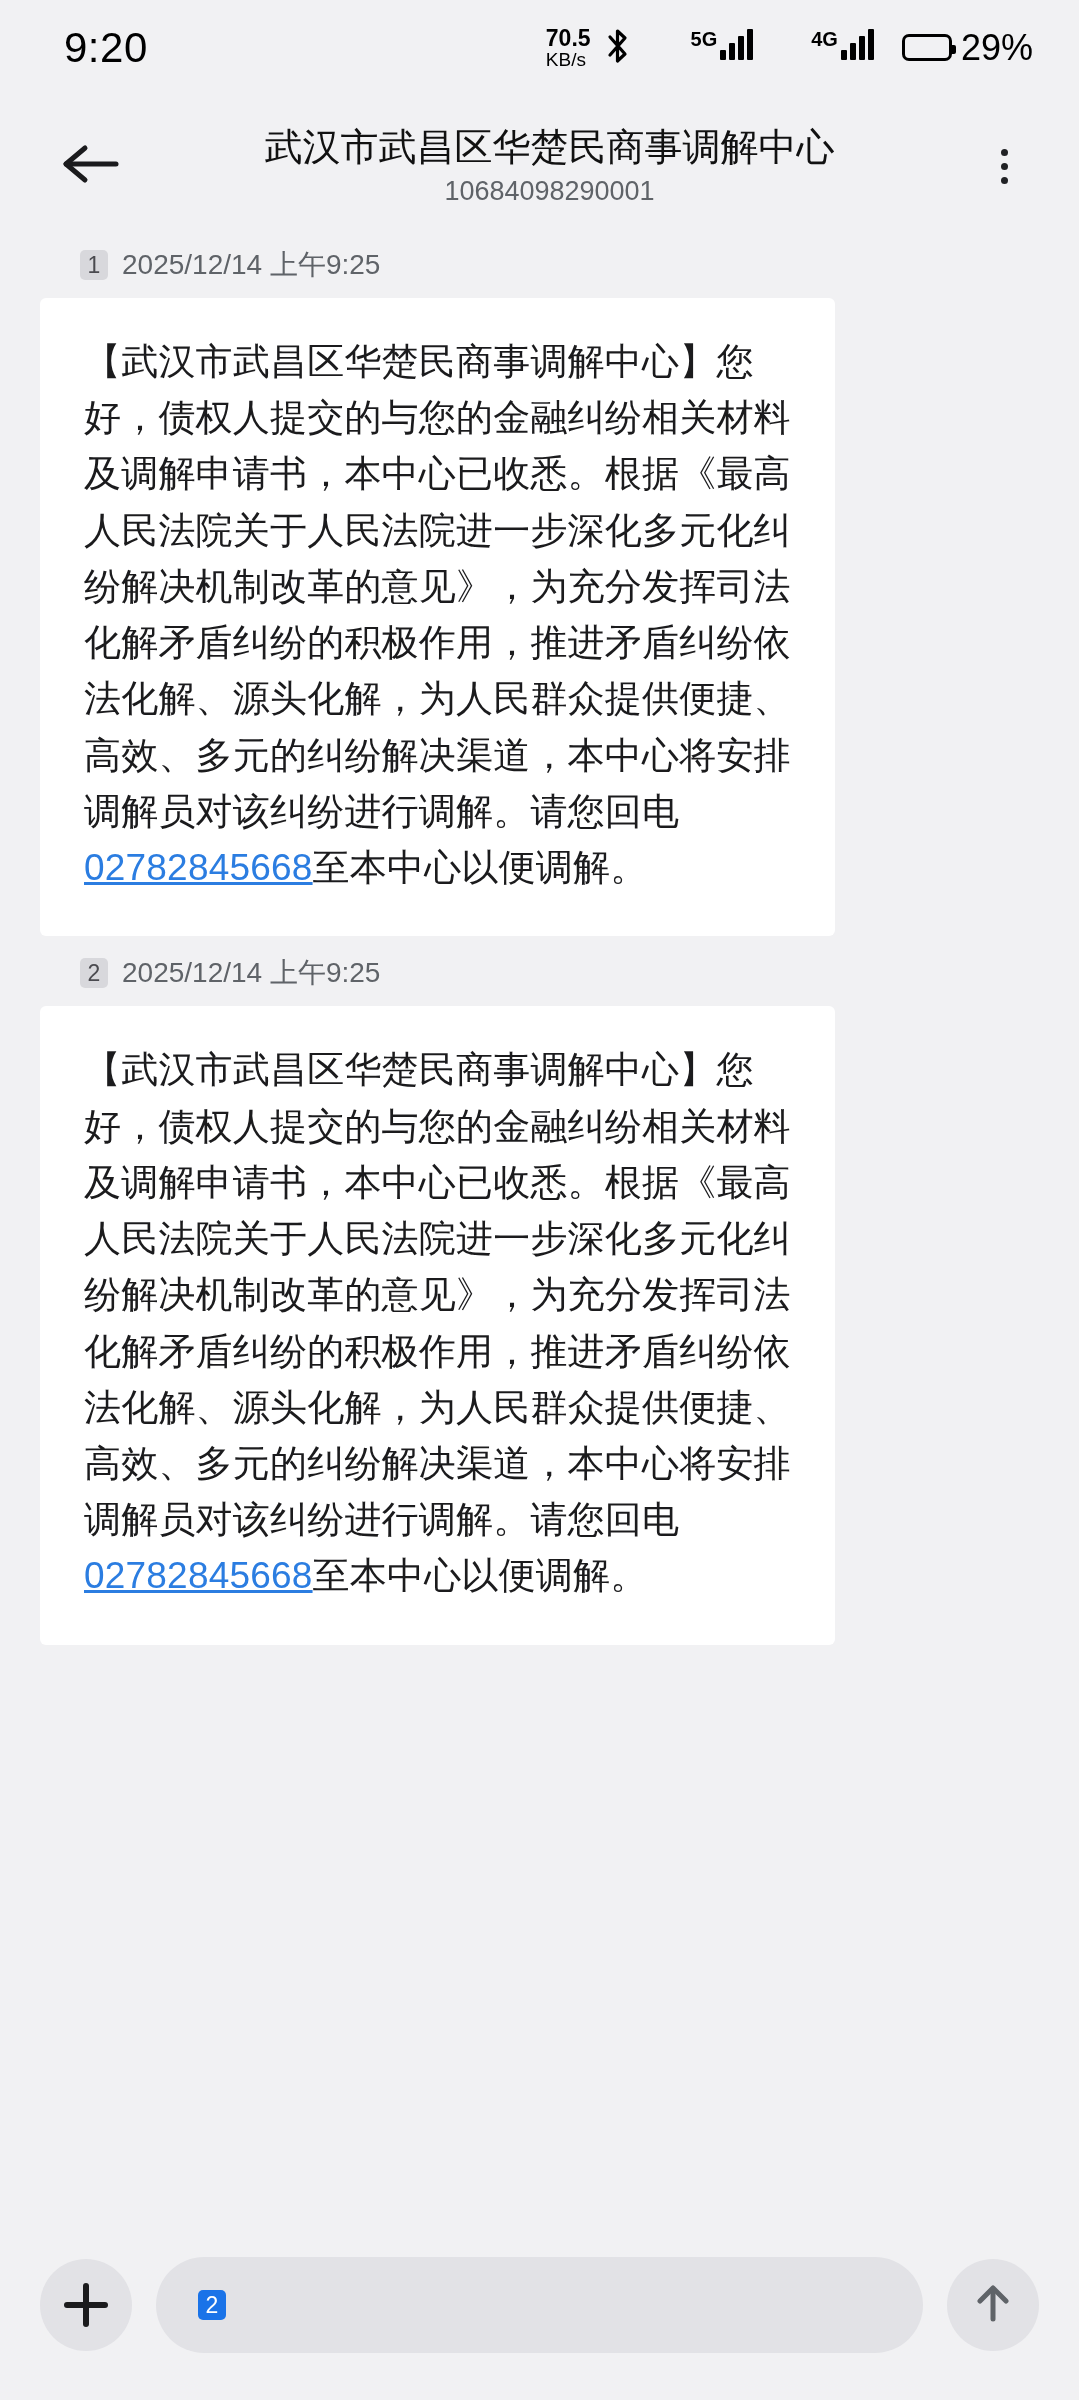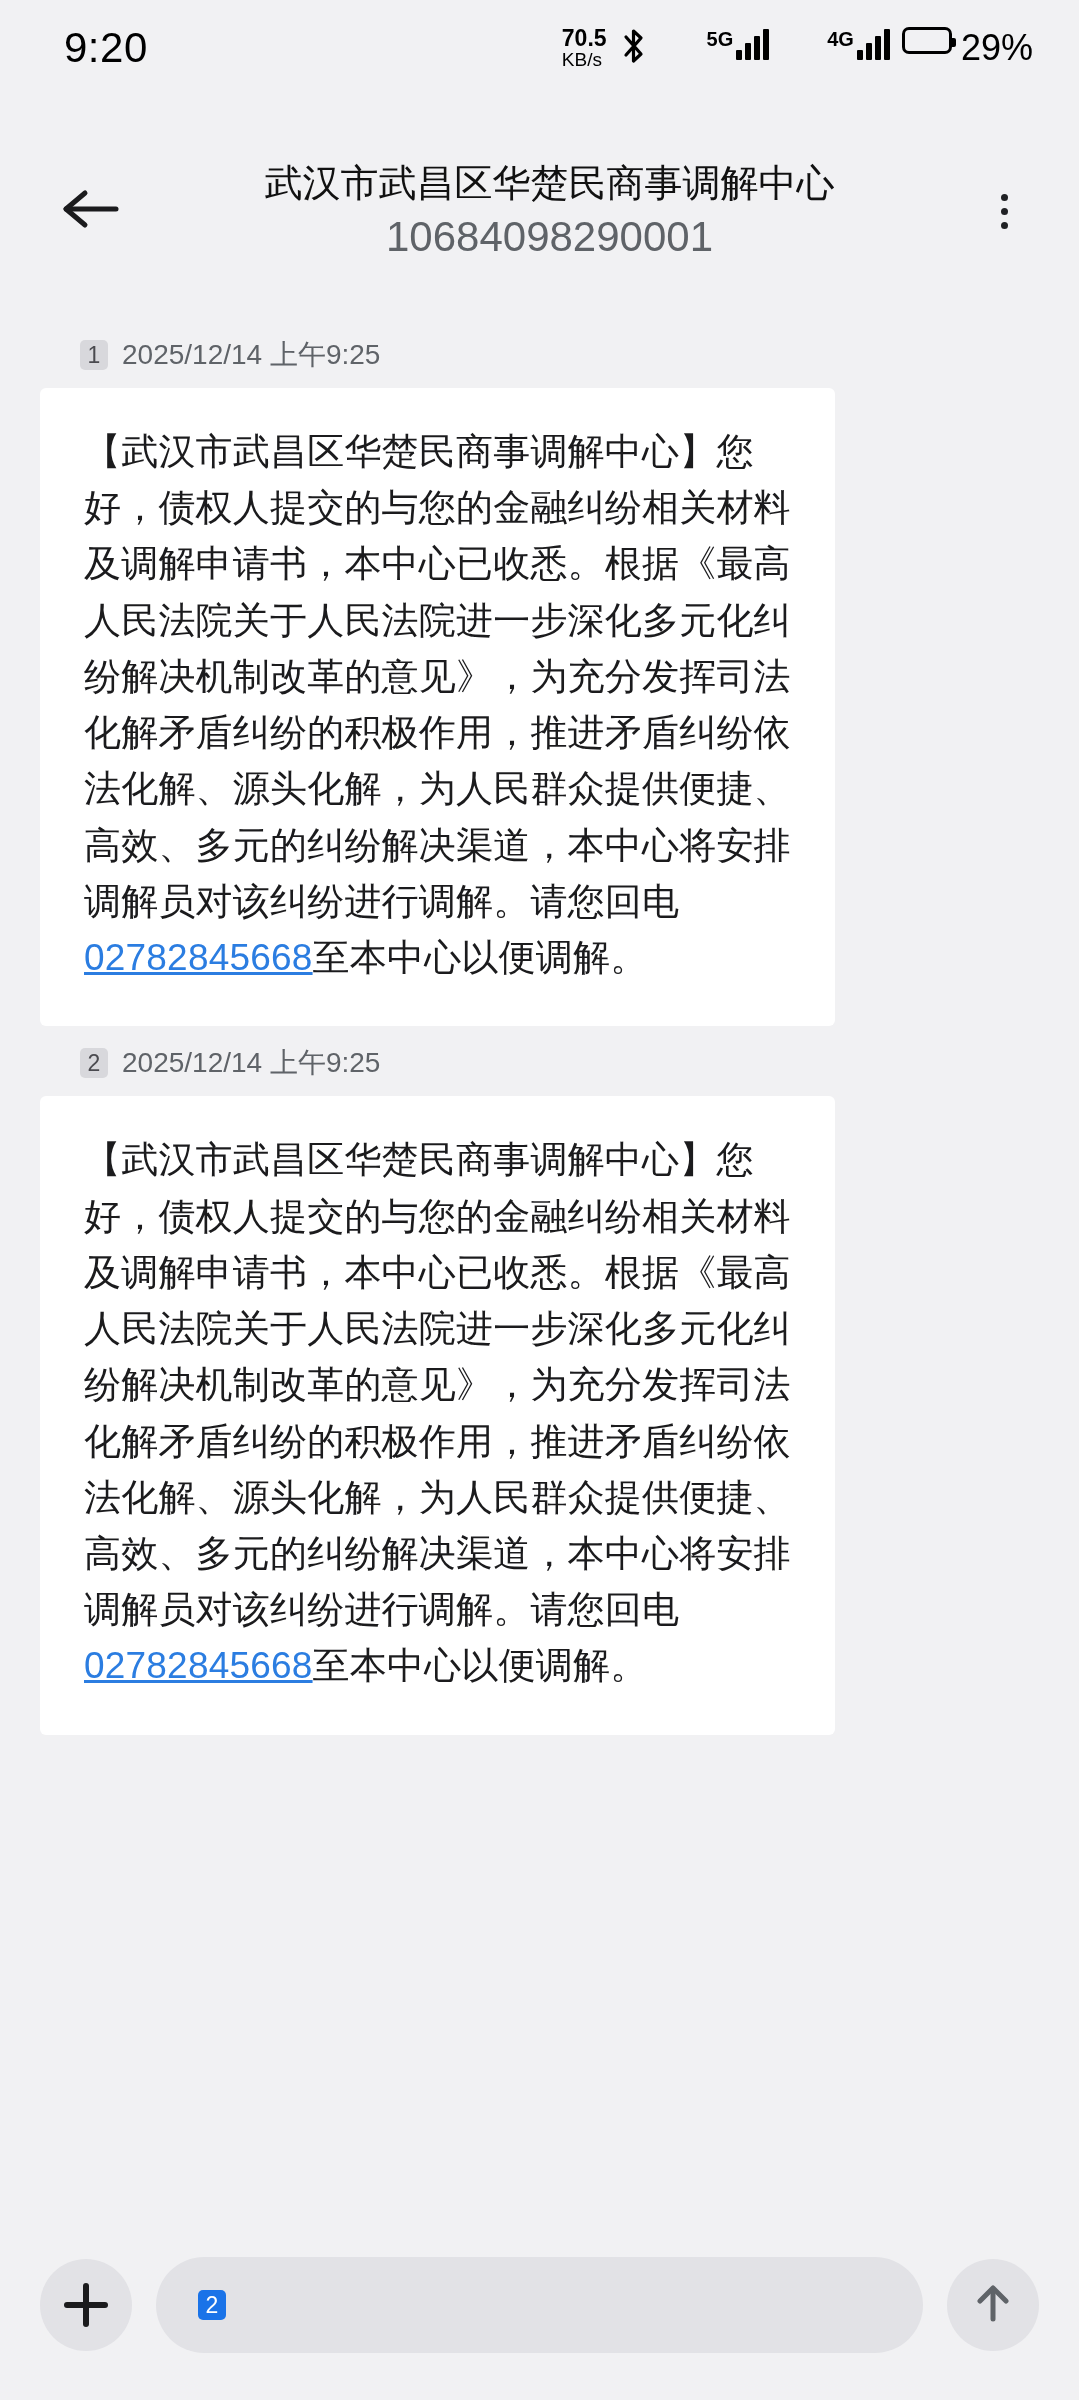--- a/index.html
+++ b/index.html
@@ -22,7 +22,6 @@
     position: relative;
     display: flex;
     flex-direction: column;
-    gap: 45px;
   }
 
   

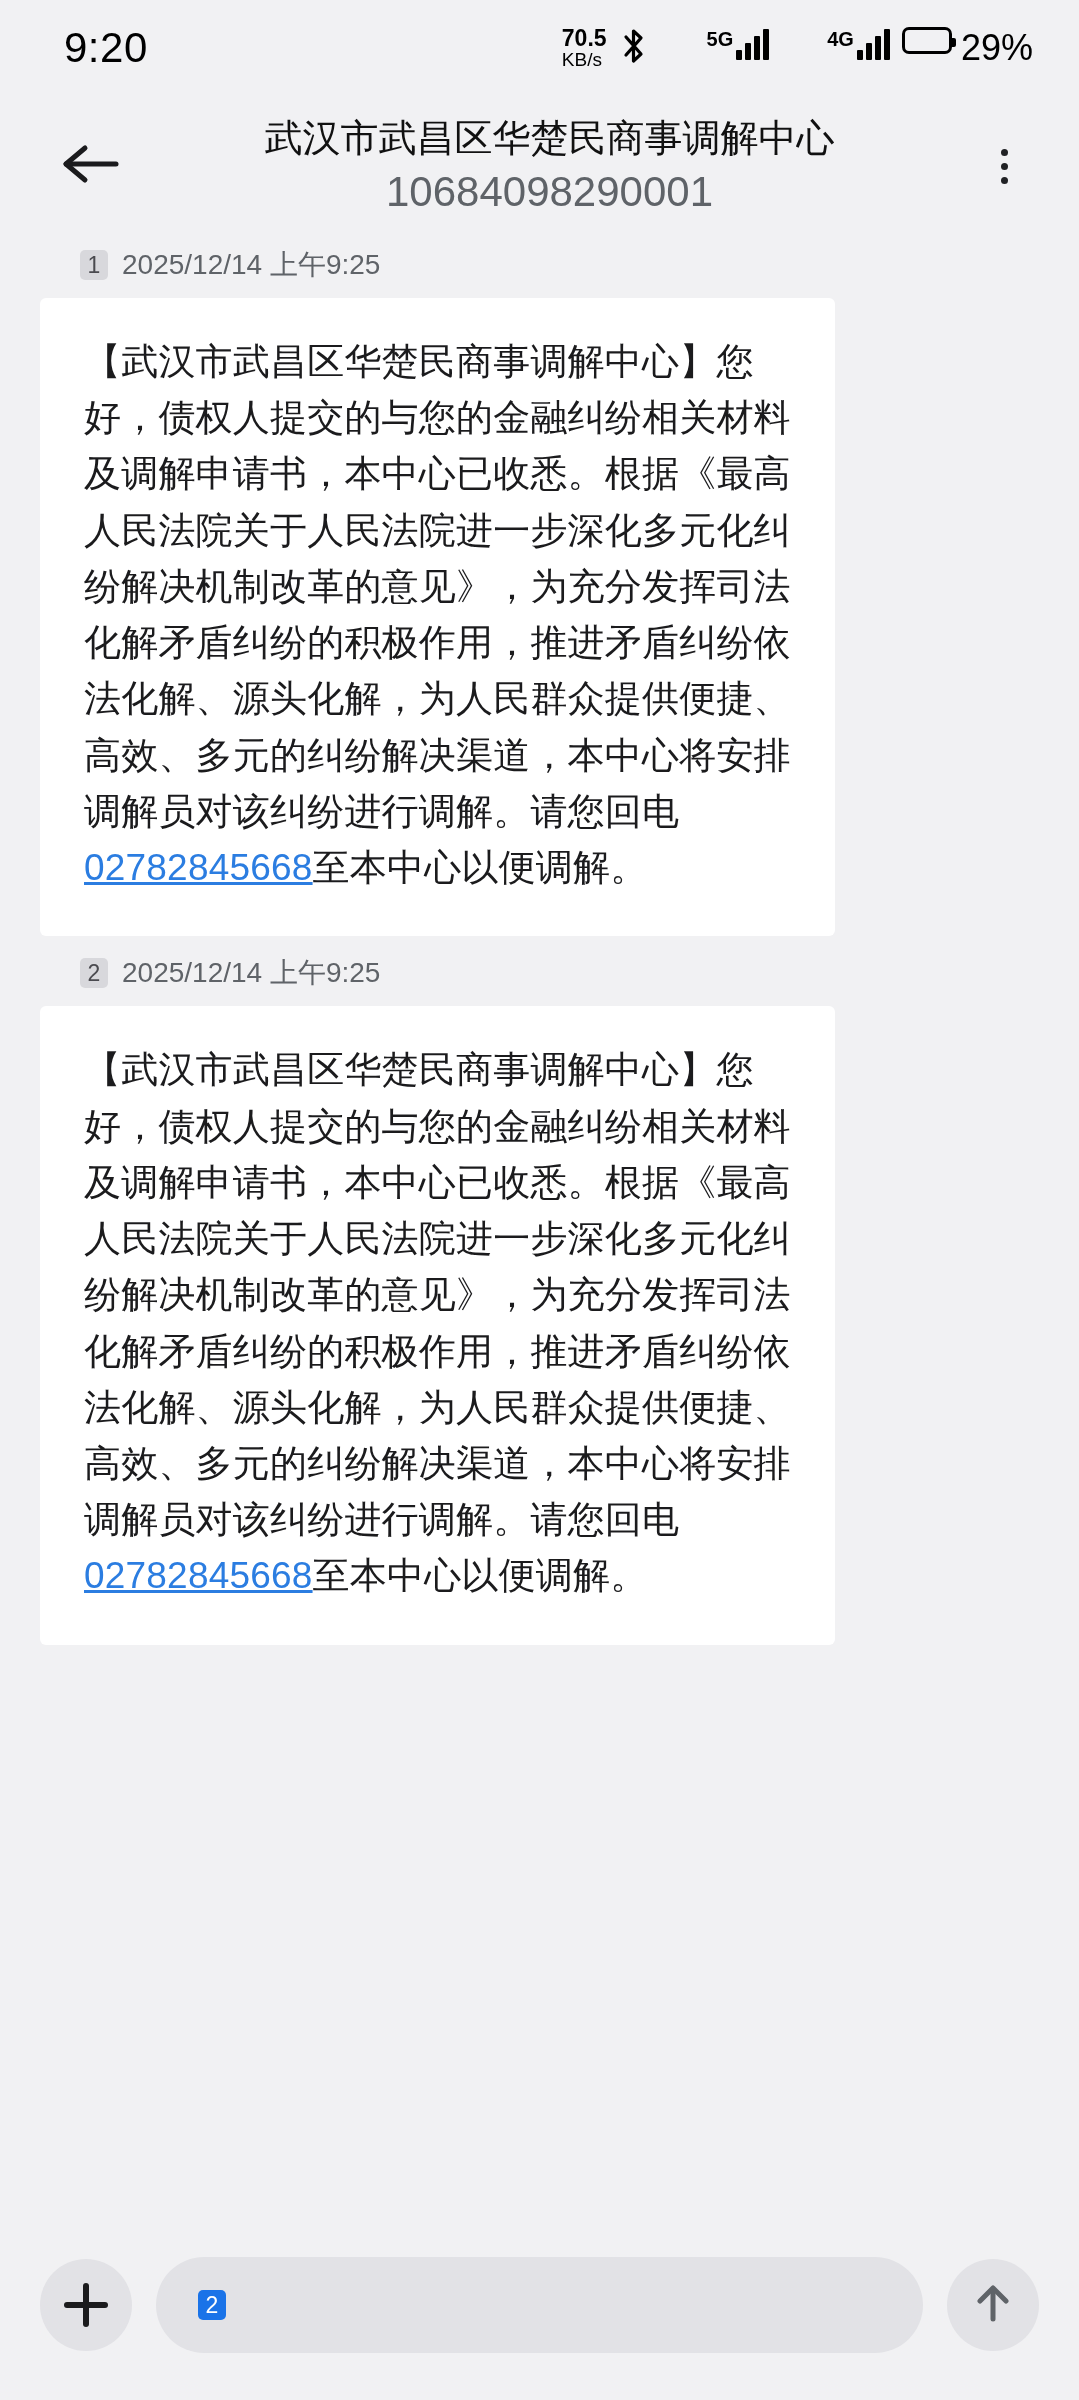--- a/index.html
+++ b/index.html
@@ -78,8 +78,8 @@
   .bars i:nth-child(4) { height: 31px; }
   .battery-wrap {
     display: flex;
-    align-items: flex-start;
-    margin-left: 2px;
+    align-items: center;
+    margin-left: 18px;
   }
   .battery {
     width: 50px;

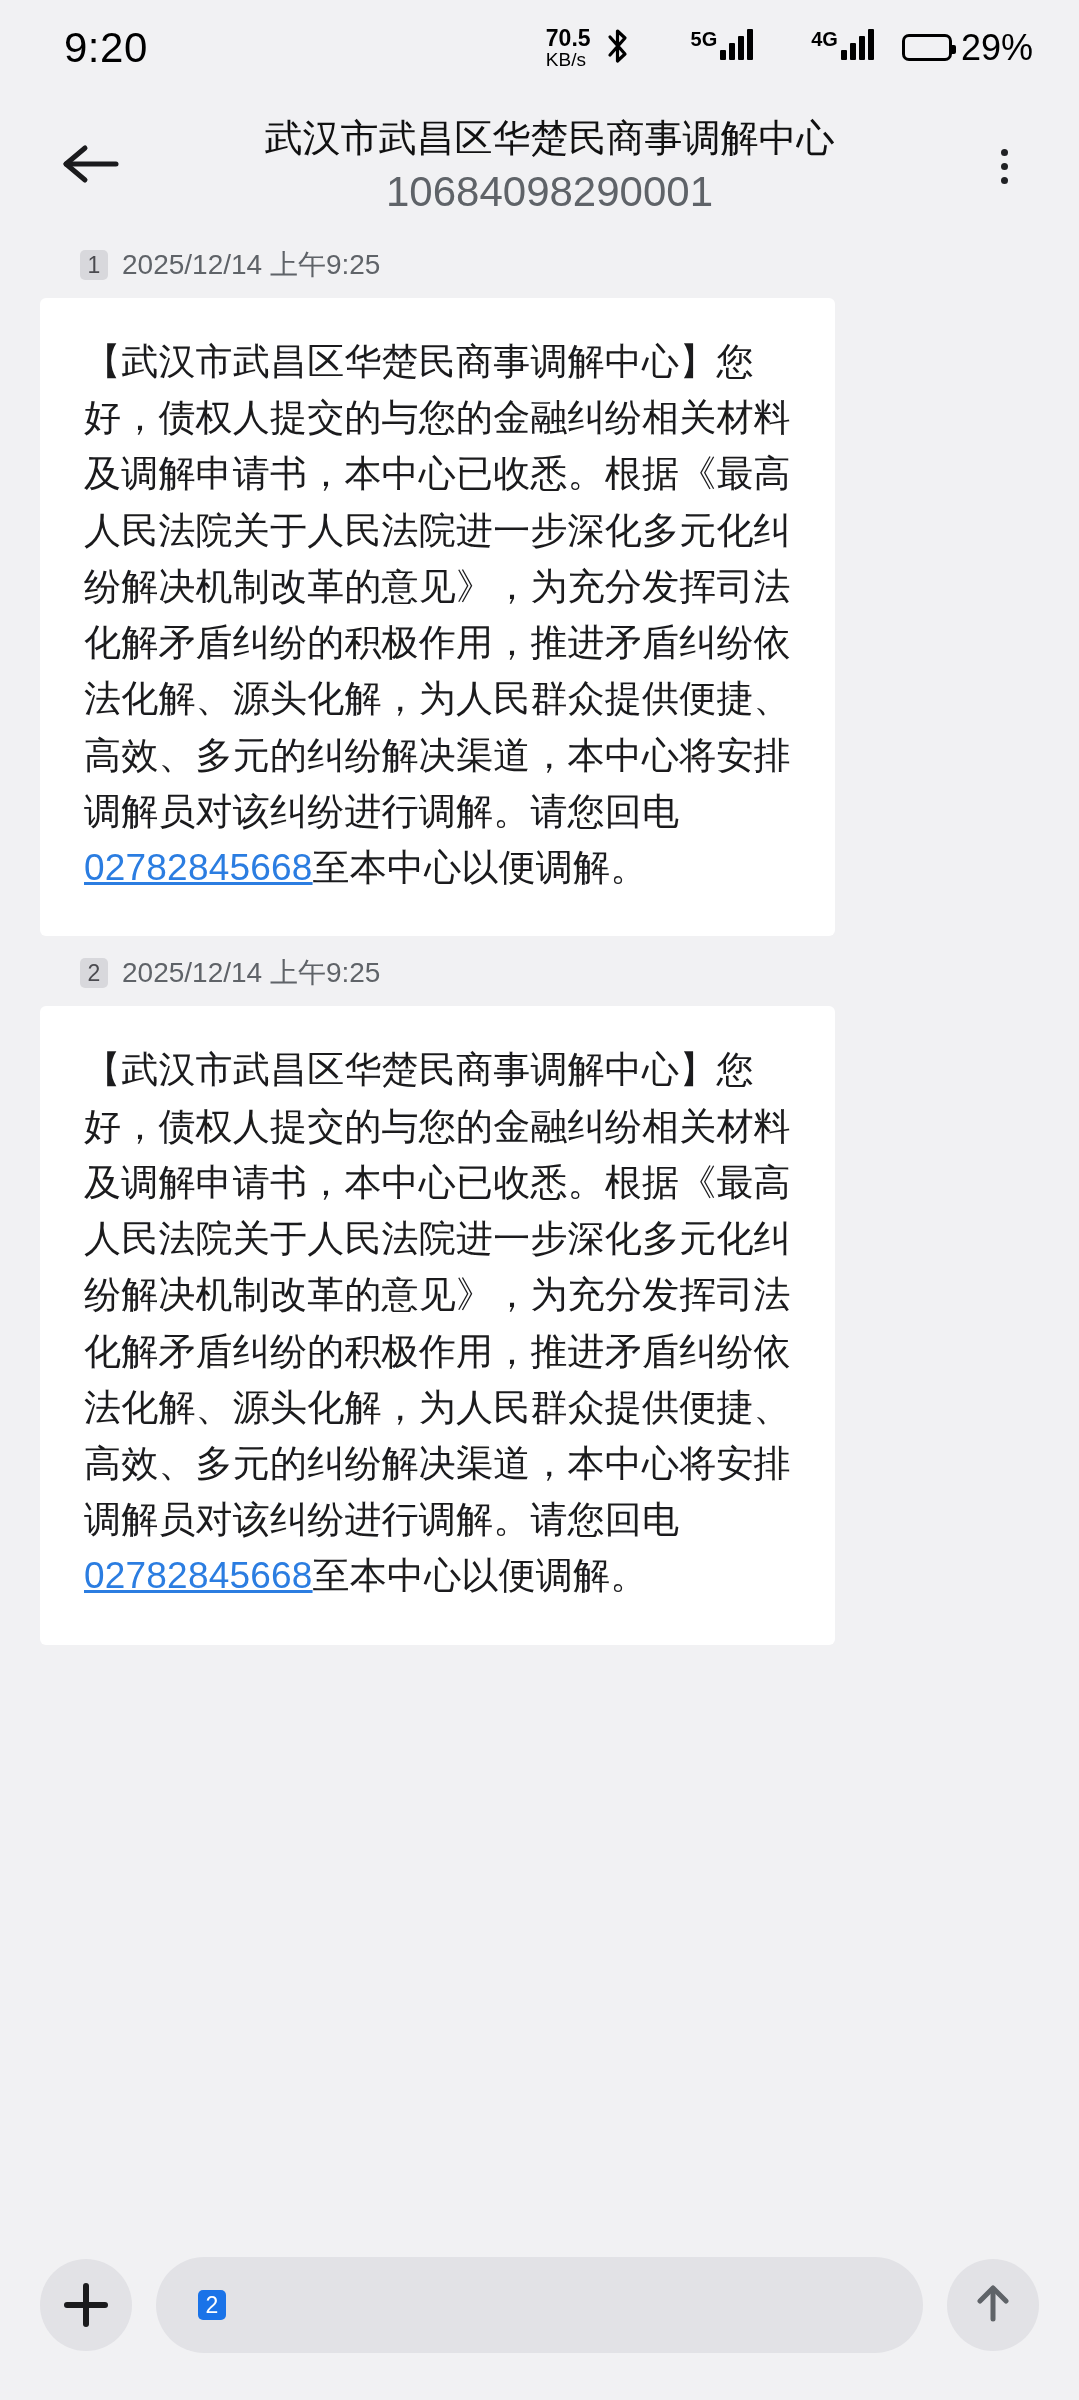--- a/index.html
+++ b/index.html
@@ -139,7 +139,7 @@
     font-weight: 400;
   }
   .header-sub {
-    font-size: 42px;
+    font-size: 27px;
     color: #5f6368;
     margin-top: 6px;
   }

